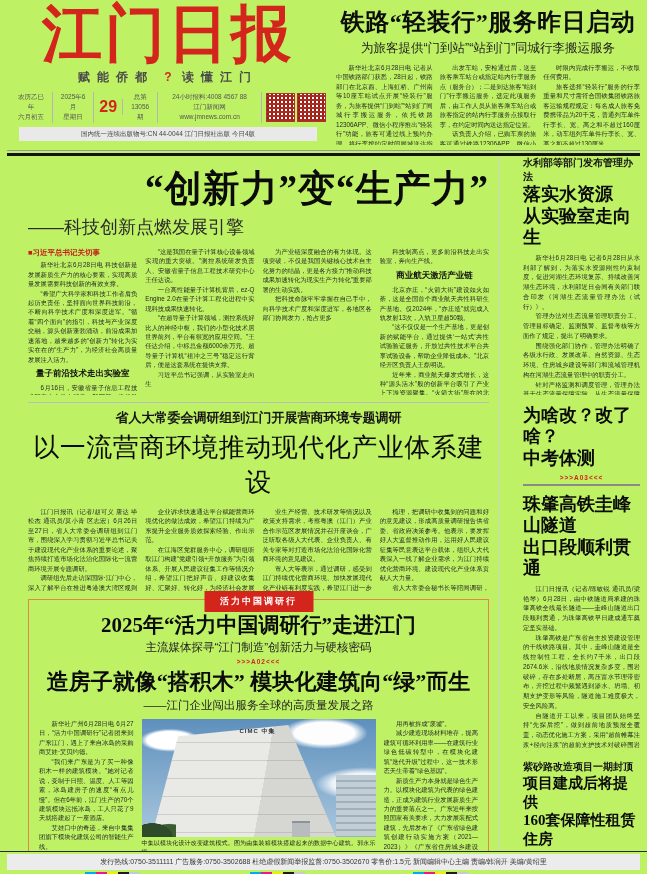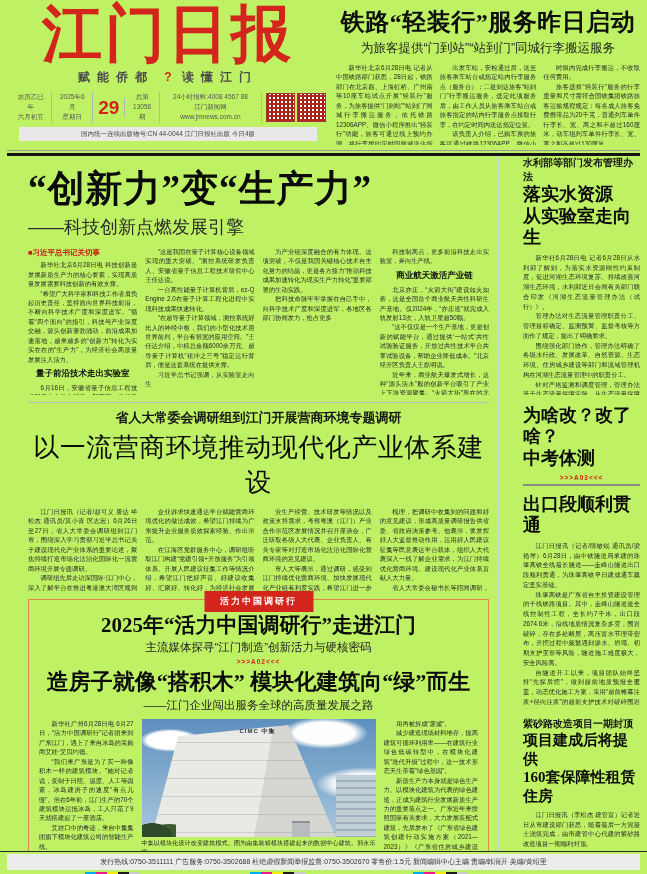--- a/index.html
+++ b/index.html
@@ -16,7 +16,7 @@
   .date-row { display:flex; align-items:center; justify-content:center; margin-top:5px; height:32px; }
   .dcell { font-size:6.5px; color:#555; text-align:center; line-height:1.6; padding:0 5px; border-right:1px solid #b5b5b5; }
   .dcell:last-of-type { border-right:none; }
-  .daynum { font-size:19px; font-weight:900; color:#d3251c; padding:0 5px; border-right:1px solid #b5b5b5; line-height:1; }
+  .daynum { font-size:16px; font-weight:900; color:#d3251c; padding:0 5px; border-right:1px solid #b5b5b5; line-height:1; }
   .qrs { display:flex; gap:2px; margin-left:4px; }
   .qr { width:29px; height:29px; border:1px solid #a33; background-image:
         repeating-linear-gradient(0deg,#b3281e 0 2px,rgba(255,255,255,0) 2px 4px),

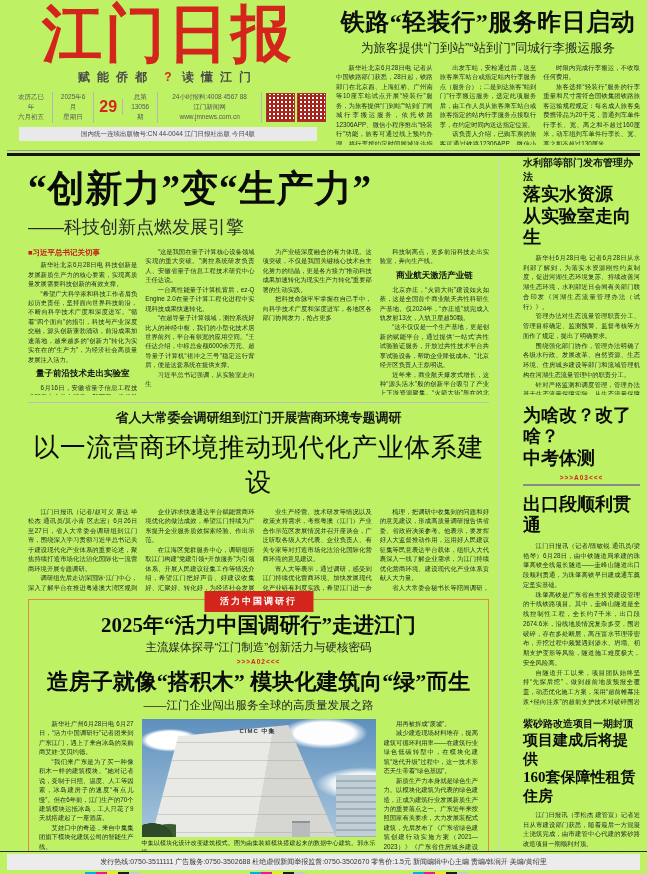--- a/index.html
+++ b/index.html
@@ -39,7 +39,7 @@
   .side-col { flex:1; border-left:1px solid #d2d2d2; padding-left:24px; overflow:hidden; }
 
   
-  .a1-head { font-family:"Liberation Serif","DejaVu Serif",serif; font-weight:900; font-size:37px; text-align:left; color:#0b0b0b; margin-top:8px; letter-spacing:1px; }
+  .a1-head { font-family:"Liberation Serif","DejaVu Serif",serif; font-weight:900; font-size:37px; text-align:right; color:#0b0b0b; margin-top:8px; letter-spacing:1px; }
   .a1-dek { font-size:18px; color:#2a2a2a; margin-top:1px; font-weight:500; }
   .a1-cols { display:flex; gap:8px; margin-top:8px; height:148px; overflow:hidden; }
   .kicker-red { color:#c41f1a; font-weight:bold; font-size:7.5px; text-indent:0; margin-bottom:2px; }

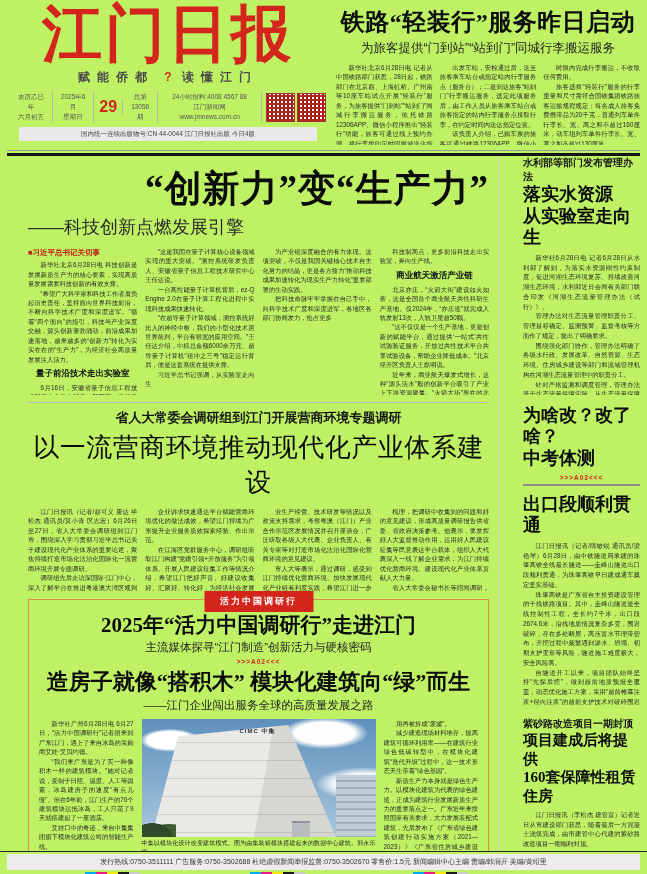--- a/index.html
+++ b/index.html
@@ -288,6 +288,7 @@
 
       <div>
         <div class="s-head">
+          <div>珠肇高铁圭峰山隧道</div>
           <div>出口段顺利贯通</div>
         </div>
         <div class="s-body s3-body">

